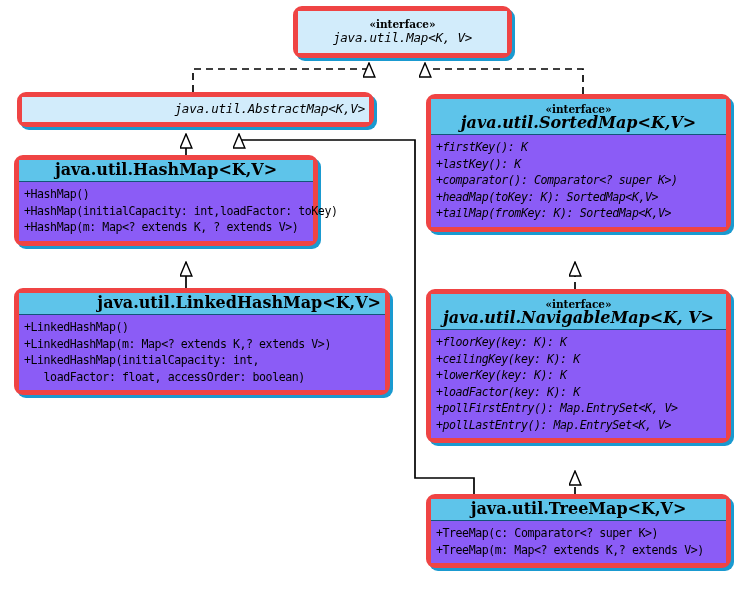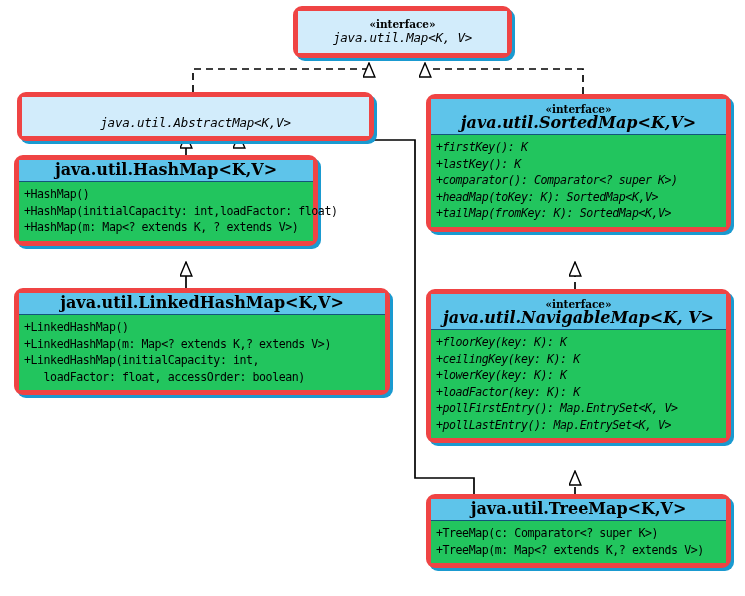--- a/index.html
+++ b/index.html
@@ -145,7 +145,7 @@
   </div>
 
   <div class="uml iface-plain" style="left:17px; top:92px; width:357px;">
-    <div class="uml-head tinted" style="padding:19px 4px 6px 4px;">
+    <div class="uml-head tinted" style="padding:5px 4px 6px 4px;text-align:right;">
       <span class="qname mono-ital">java.util.AbstractMap&lt;K,V&gt;</span>
     </div>
   </div>

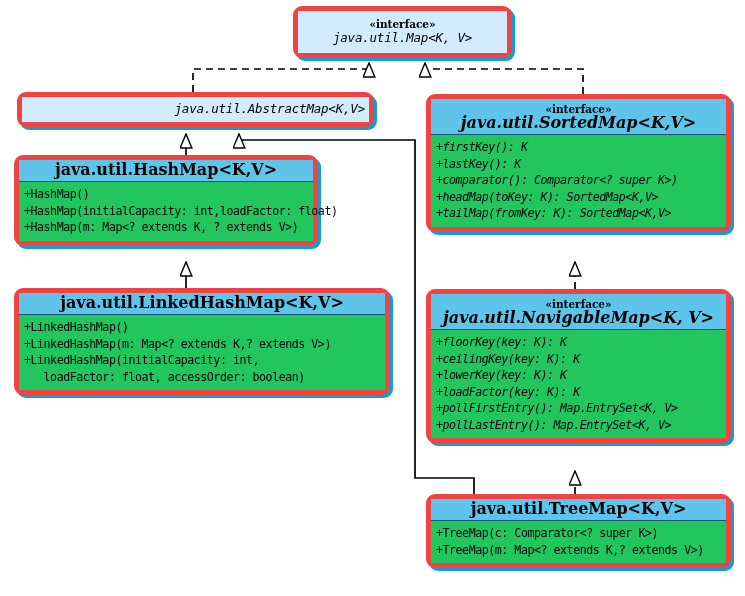--- a/index.html
+++ b/index.html
@@ -77,7 +77,7 @@
   }
   .uml-body {
     box-sizing: border-box;
-    background: #22c55e;
+    background: #8b5cf6;
     padding: 4px 0 5px 0;
   }
   .member {

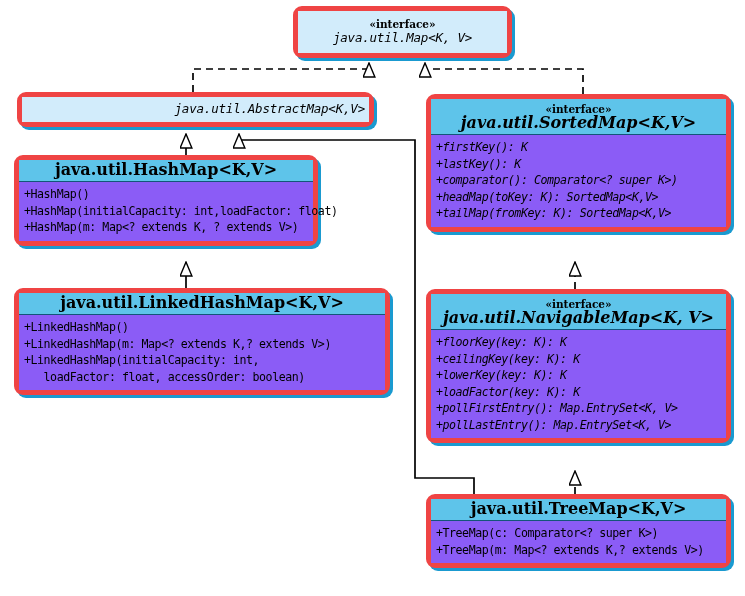--- a/index.html
+++ b/index.html
@@ -156,7 +156,7 @@
     </div>
     <div class="uml-body">
       <div class="member">+HashMap()</div>
-      <div class="member">+HashMap(initialCapacity: int,loadFactor: float)</div>
+      <div class="member">+HashMap(initialCapacity: int,loadFactor: toKey)</div>
       <div class="member">+HashMap(m: Map&lt;? extends K, ? extends V&gt;)</div>
     </div>
   </div>

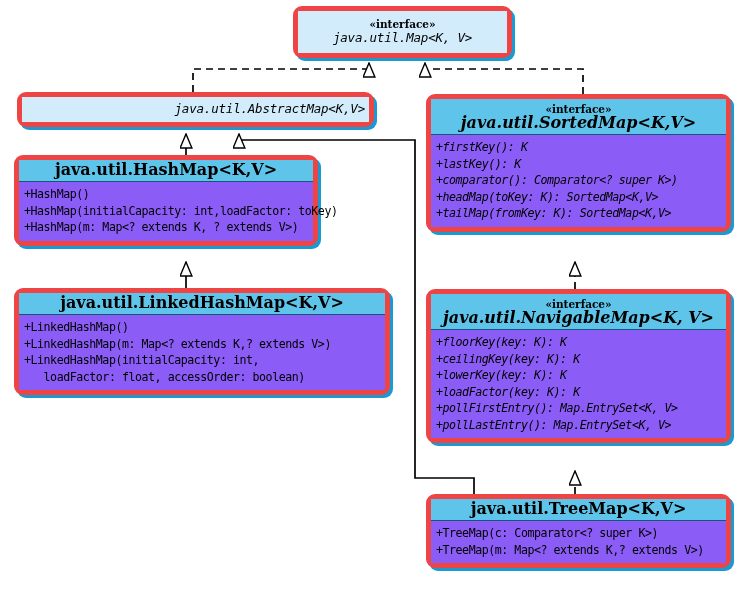--- a/index.html
+++ b/index.html
@@ -163,7 +163,7 @@
 
   <div class="uml" style="left:14px; top:288px; width:376px;">
     <div class="uml-head solid">
-      <span class="qname" style="font-style:normal;">java.util.LinkedHashMap&lt;K,V&gt;</span>
+      <span class="qname" style="font-style:normal;text-align:right;">java.util.LinkedHashMap&lt;K,V&gt;</span>
     </div>
     <div class="uml-body">
       <div class="member">+LinkedHashMap()</div>

